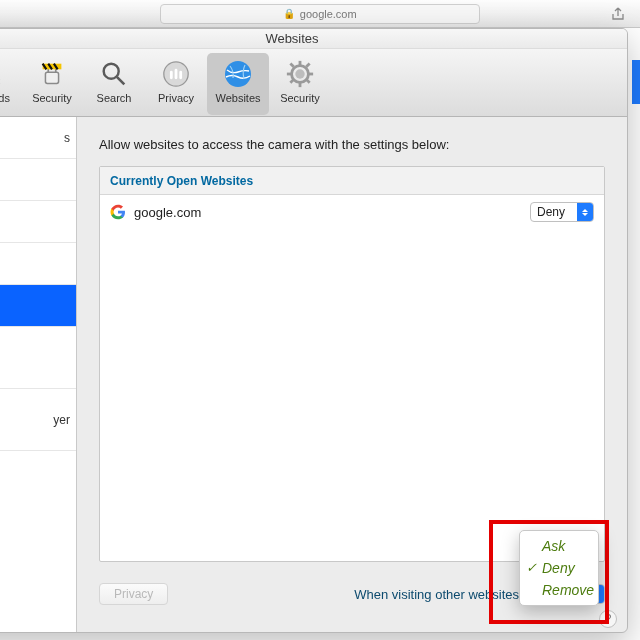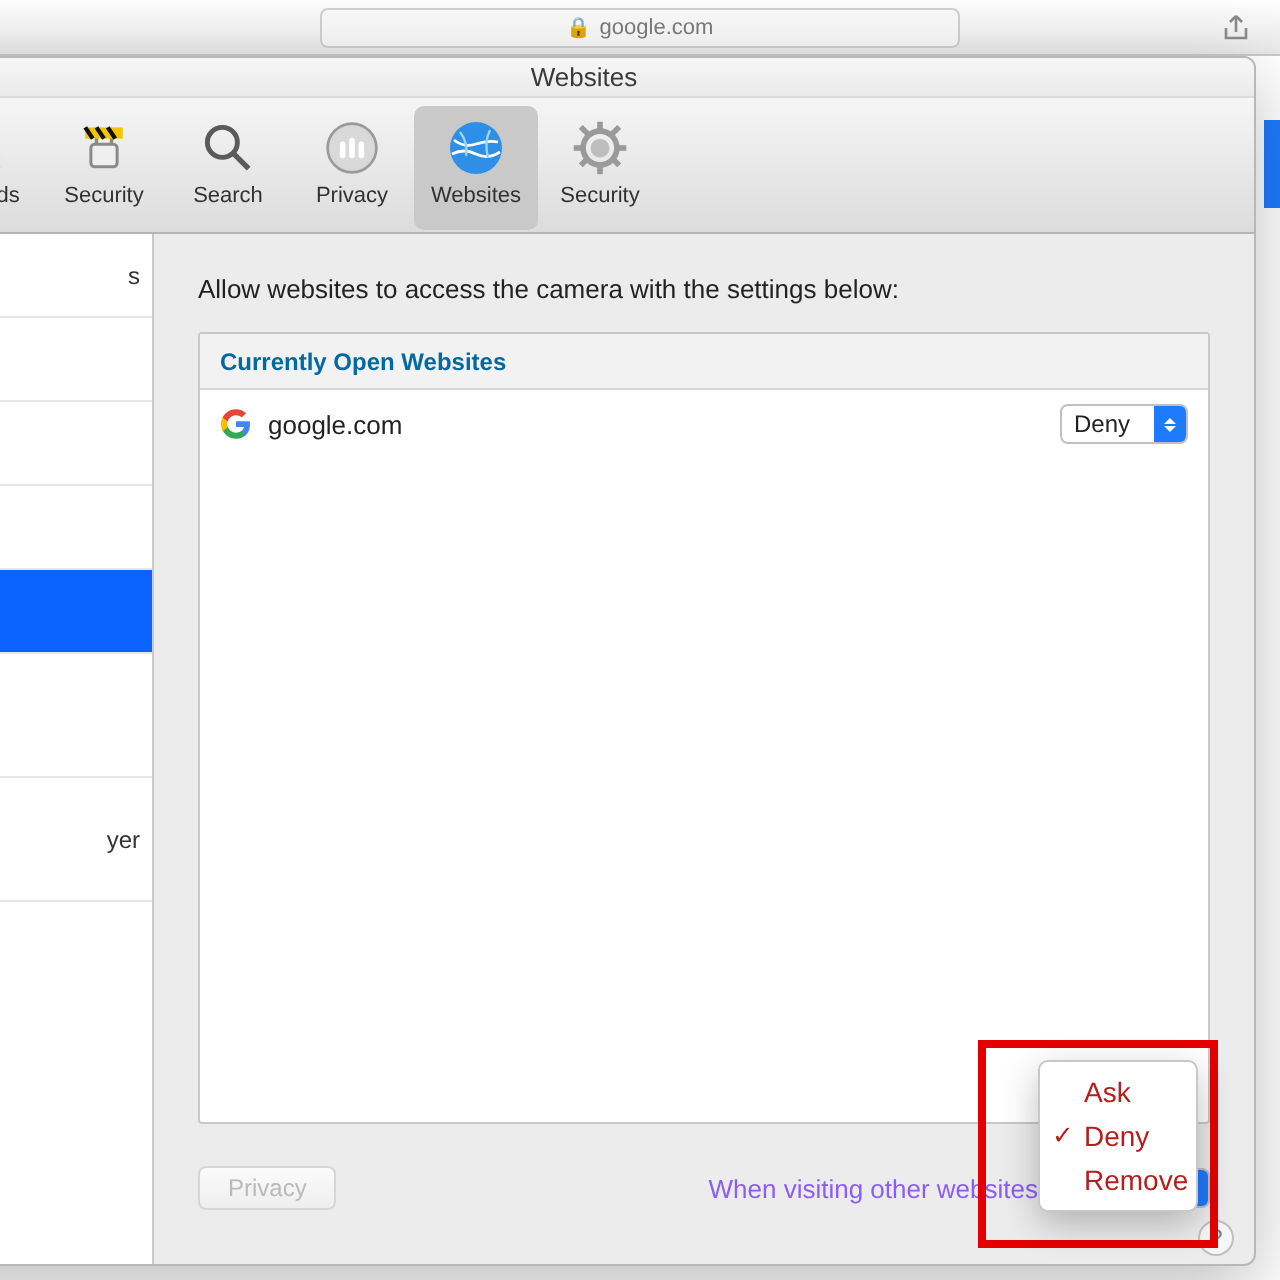--- a/index.html
+++ b/index.html
@@ -116,7 +116,7 @@
     padding:4px 0; z-index: 30;
   }
   .menu-item {
-    font-size:14px; color:#b91c1c; padding:3px 10px 3px 22px; position:relative;
+    font-size:14px; color:#4d7c0f; padding:3px 10px 3px 22px; position:relative;font-style:italic;
   }
   .menu-item .chk { position:absolute; left:6px; top:3px; font-size:13px; }
 

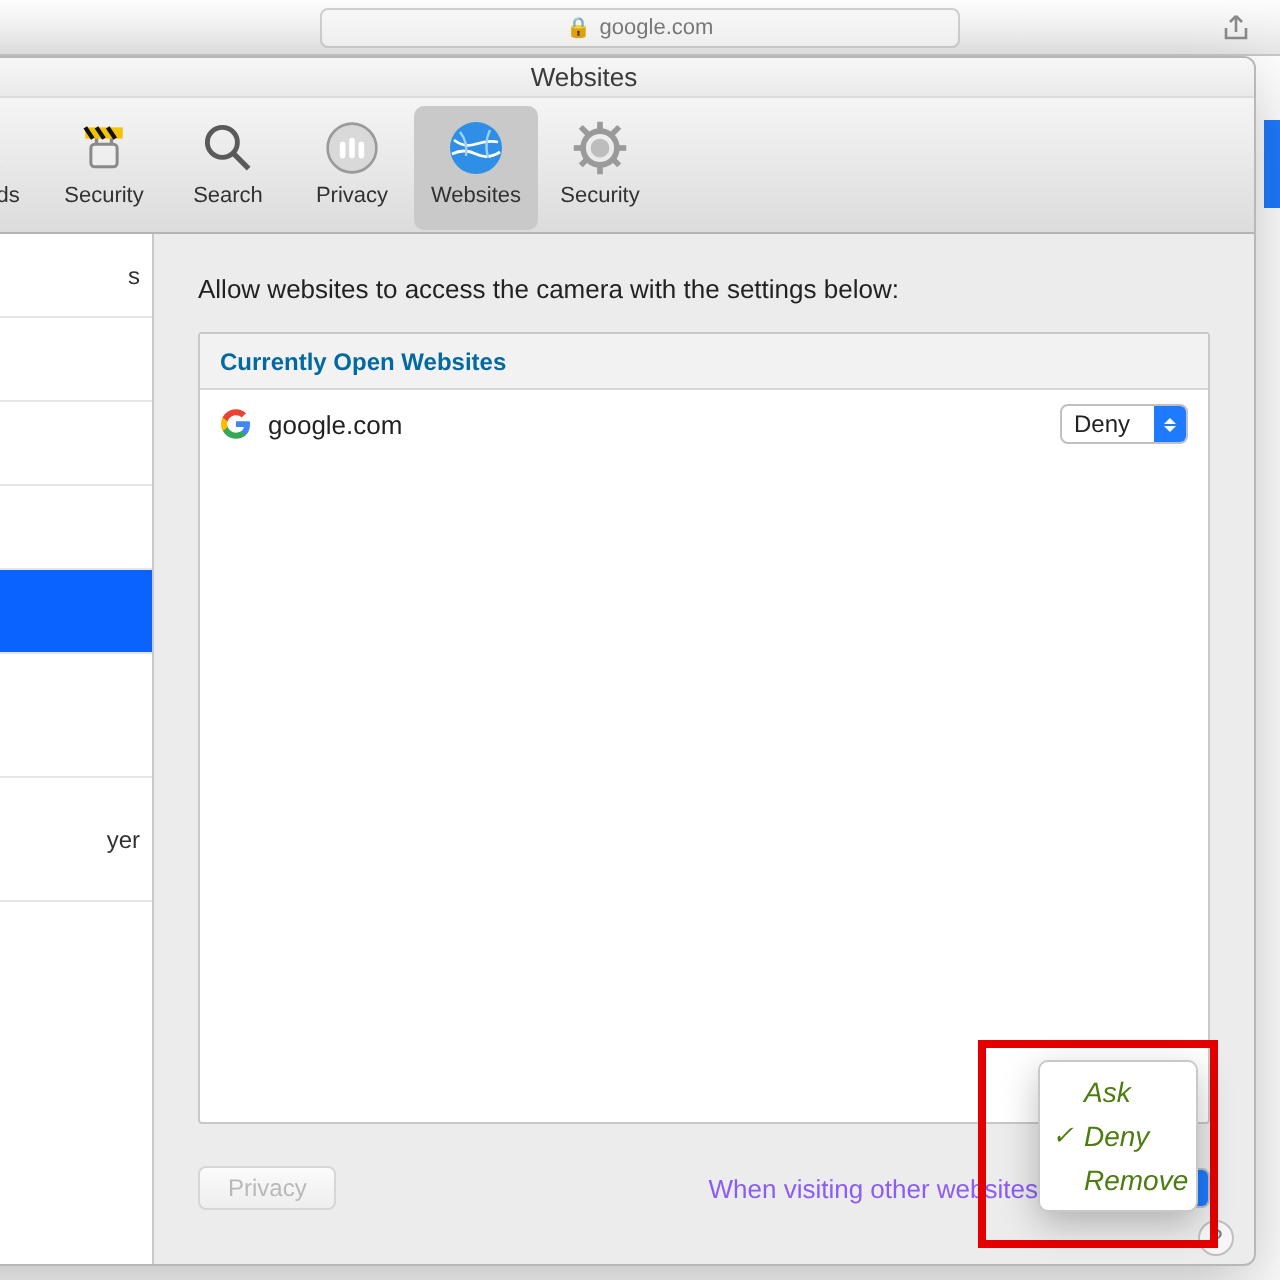--- a/index.html
+++ b/index.html
@@ -105,7 +105,7 @@
     height:22px; padding:0 14px; font-size:12px; color:#b9b9b9;
     background:linear-gradient(#fbfbfb,#eeeeee); border:1px solid #d6d6d6; border-radius:4px;
   }
-  .foot-label { margin-left:auto; font-size:13px; color:#8b5cf6; }
+  .foot-label { margin-left:auto; font-size:13px; color:#0c4a6e; }
   .foot-select { margin-left:8px; }
 
   

